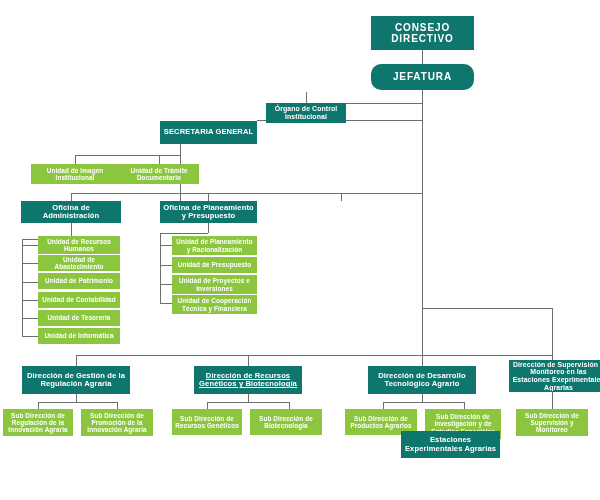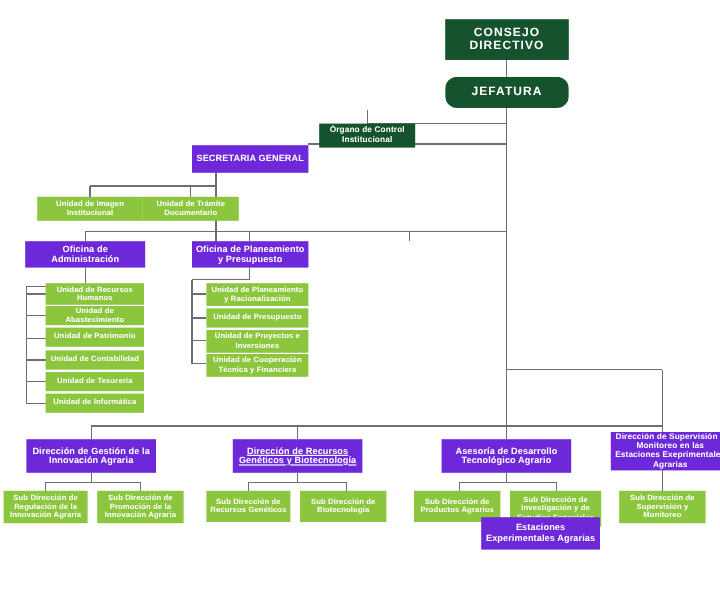--- a/index.html
+++ b/index.html
@@ -28,7 +28,7 @@
     overflow:hidden;
     padding:1px 2px;
   }
-  .dark{background:#14532d;}
+  .dark{background:#0f766e;}
   .mid{background:#6d28d9;}
   .light{background:#8cc63f;}
   .t10{font-size:10px;}

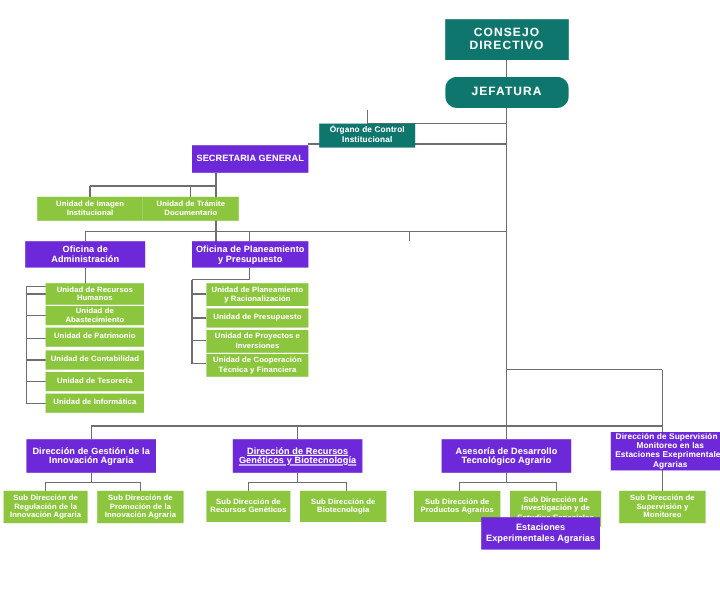--- a/index.html
+++ b/index.html
@@ -29,7 +29,7 @@
     padding:1px 2px;
   }
   .dark{background:#0f766e;}
-  .mid{background:#6d28d9;}
+  .mid{background:#0f766e;}
   .light{background:#8cc63f;}
   .t10{font-size:10px;}
   .t8{font-size:7.6px;}

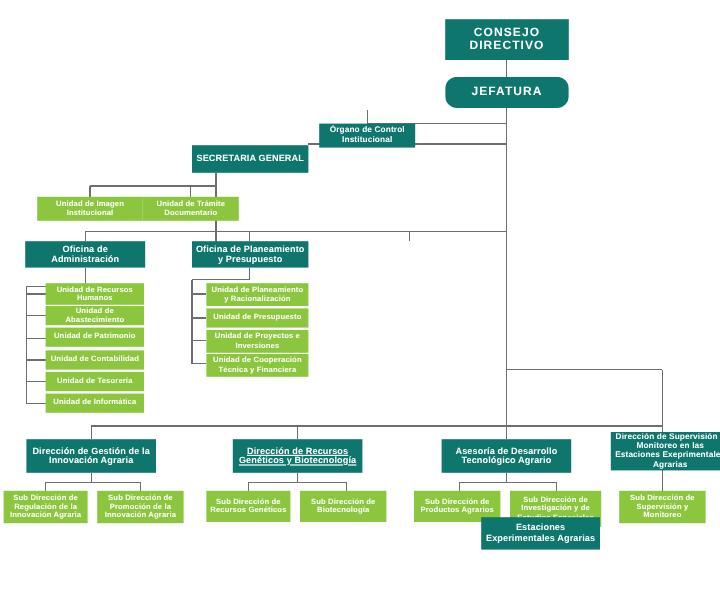--- a/index.html
+++ b/index.html
@@ -143,7 +143,7 @@
   <div class="node light t65" style="left:172px;top:275px;width:85px;height:19px;">Unidad de Proyectos e Inversiones</div>
   <div class="node light t65" style="left:172px;top:295px;width:85px;height:19px;">Unidad de Cooperación Técnica y Financiera</div>
 
-  <div class="node mid t8" style="left:22px;top:366px;width:108px;height:28px;">Dirección de Gestión de la Innovación Agraria</div>
+  <div class="node mid t8" style="left:22px;top:366px;width:108px;height:28px;">Dirección de Gestión de la Regulación Agraria</div>
 
   <div class="node mid t8" style="left:194px;top:366px;width:108px;height:28px;text-decoration:underline;">Dirección de Recursos Genéticos y Biotecnología</div>
 

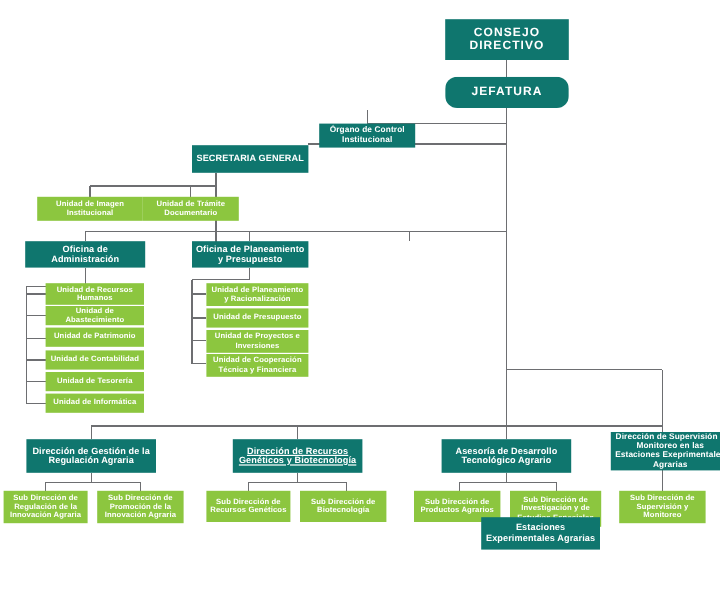--- a/index.html
+++ b/index.html
@@ -147,7 +147,7 @@
 
   <div class="node mid t8" style="left:194px;top:366px;width:108px;height:28px;text-decoration:underline;">Dirección de Recursos Genéticos y Biotecnología</div>
 
-  <div class="node mid t8" style="left:368px;top:366px;width:108px;height:28px;">Asesoría de Desarrollo Tecnológico Agrario</div>
+  <div class="node mid t8" style="left:368px;top:366px;width:108px;height:28px;">Dirección de Desarrollo Tecnológico Agrario</div>
 
   <div class="node mid t7" style="left:509px;top:360px;width:99px;height:32px;">Dirección de Supervisión y Monitoreo en las Estaciones Exeprimentales Agrarias</div>
 

